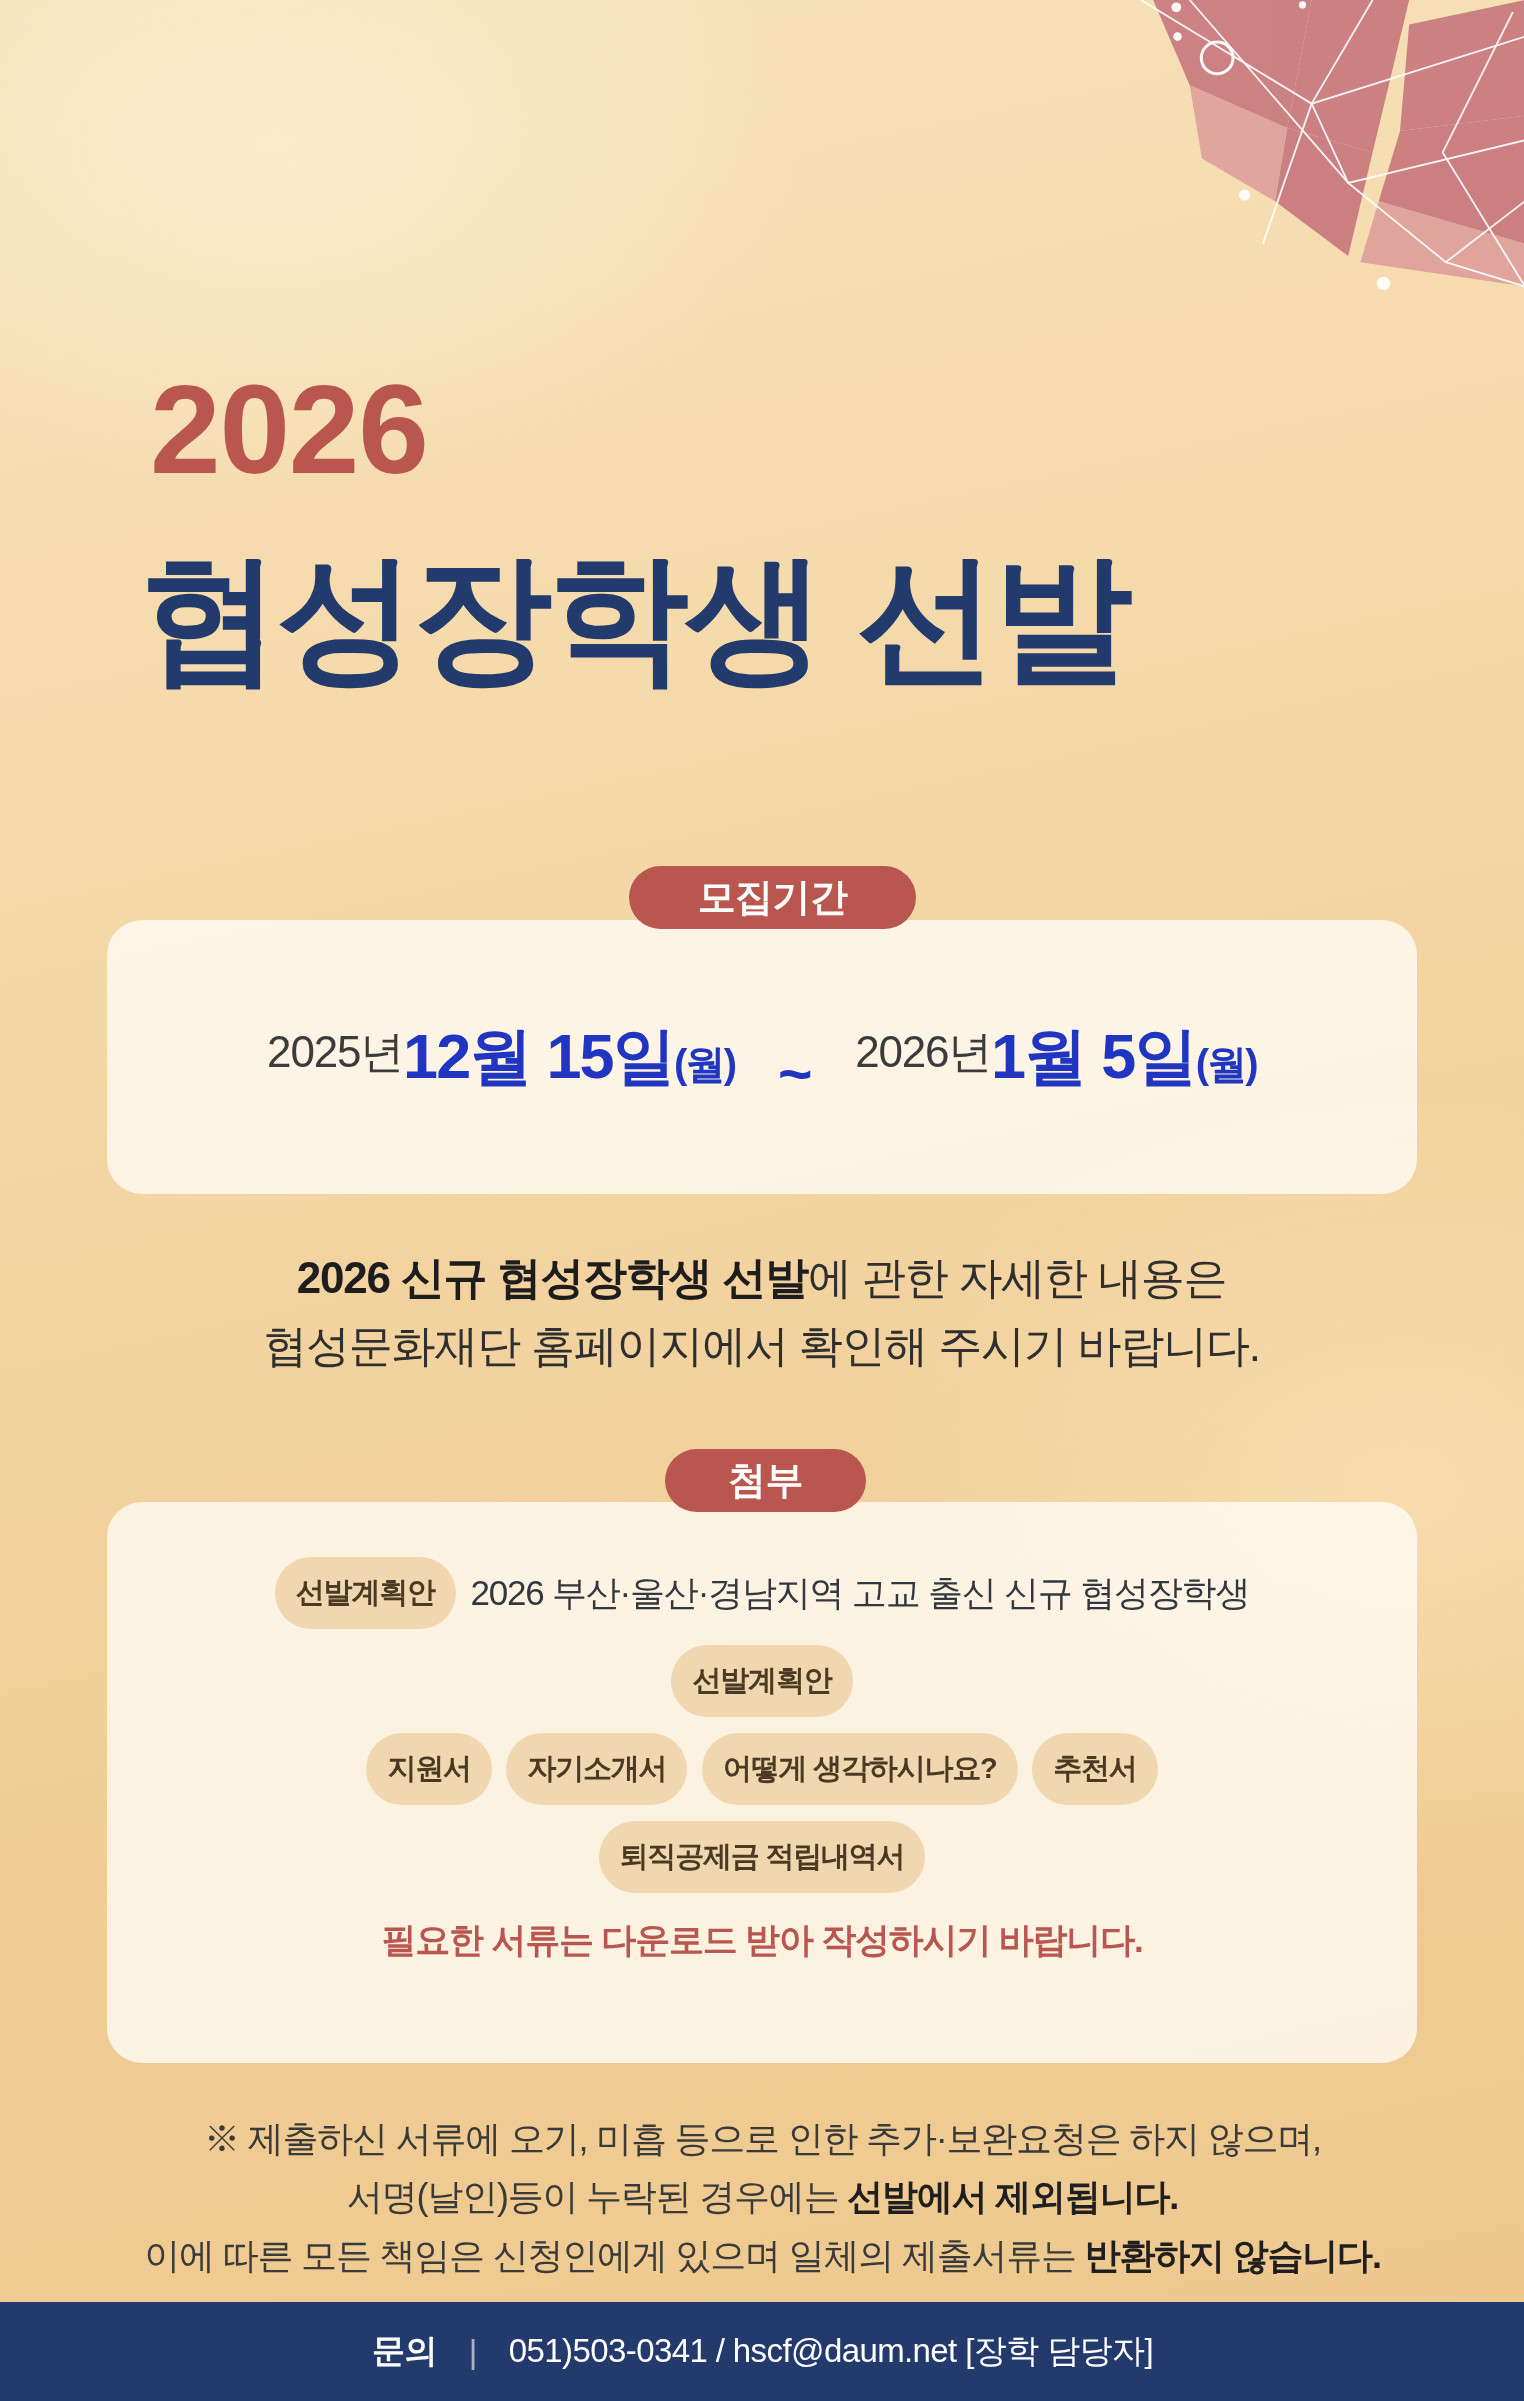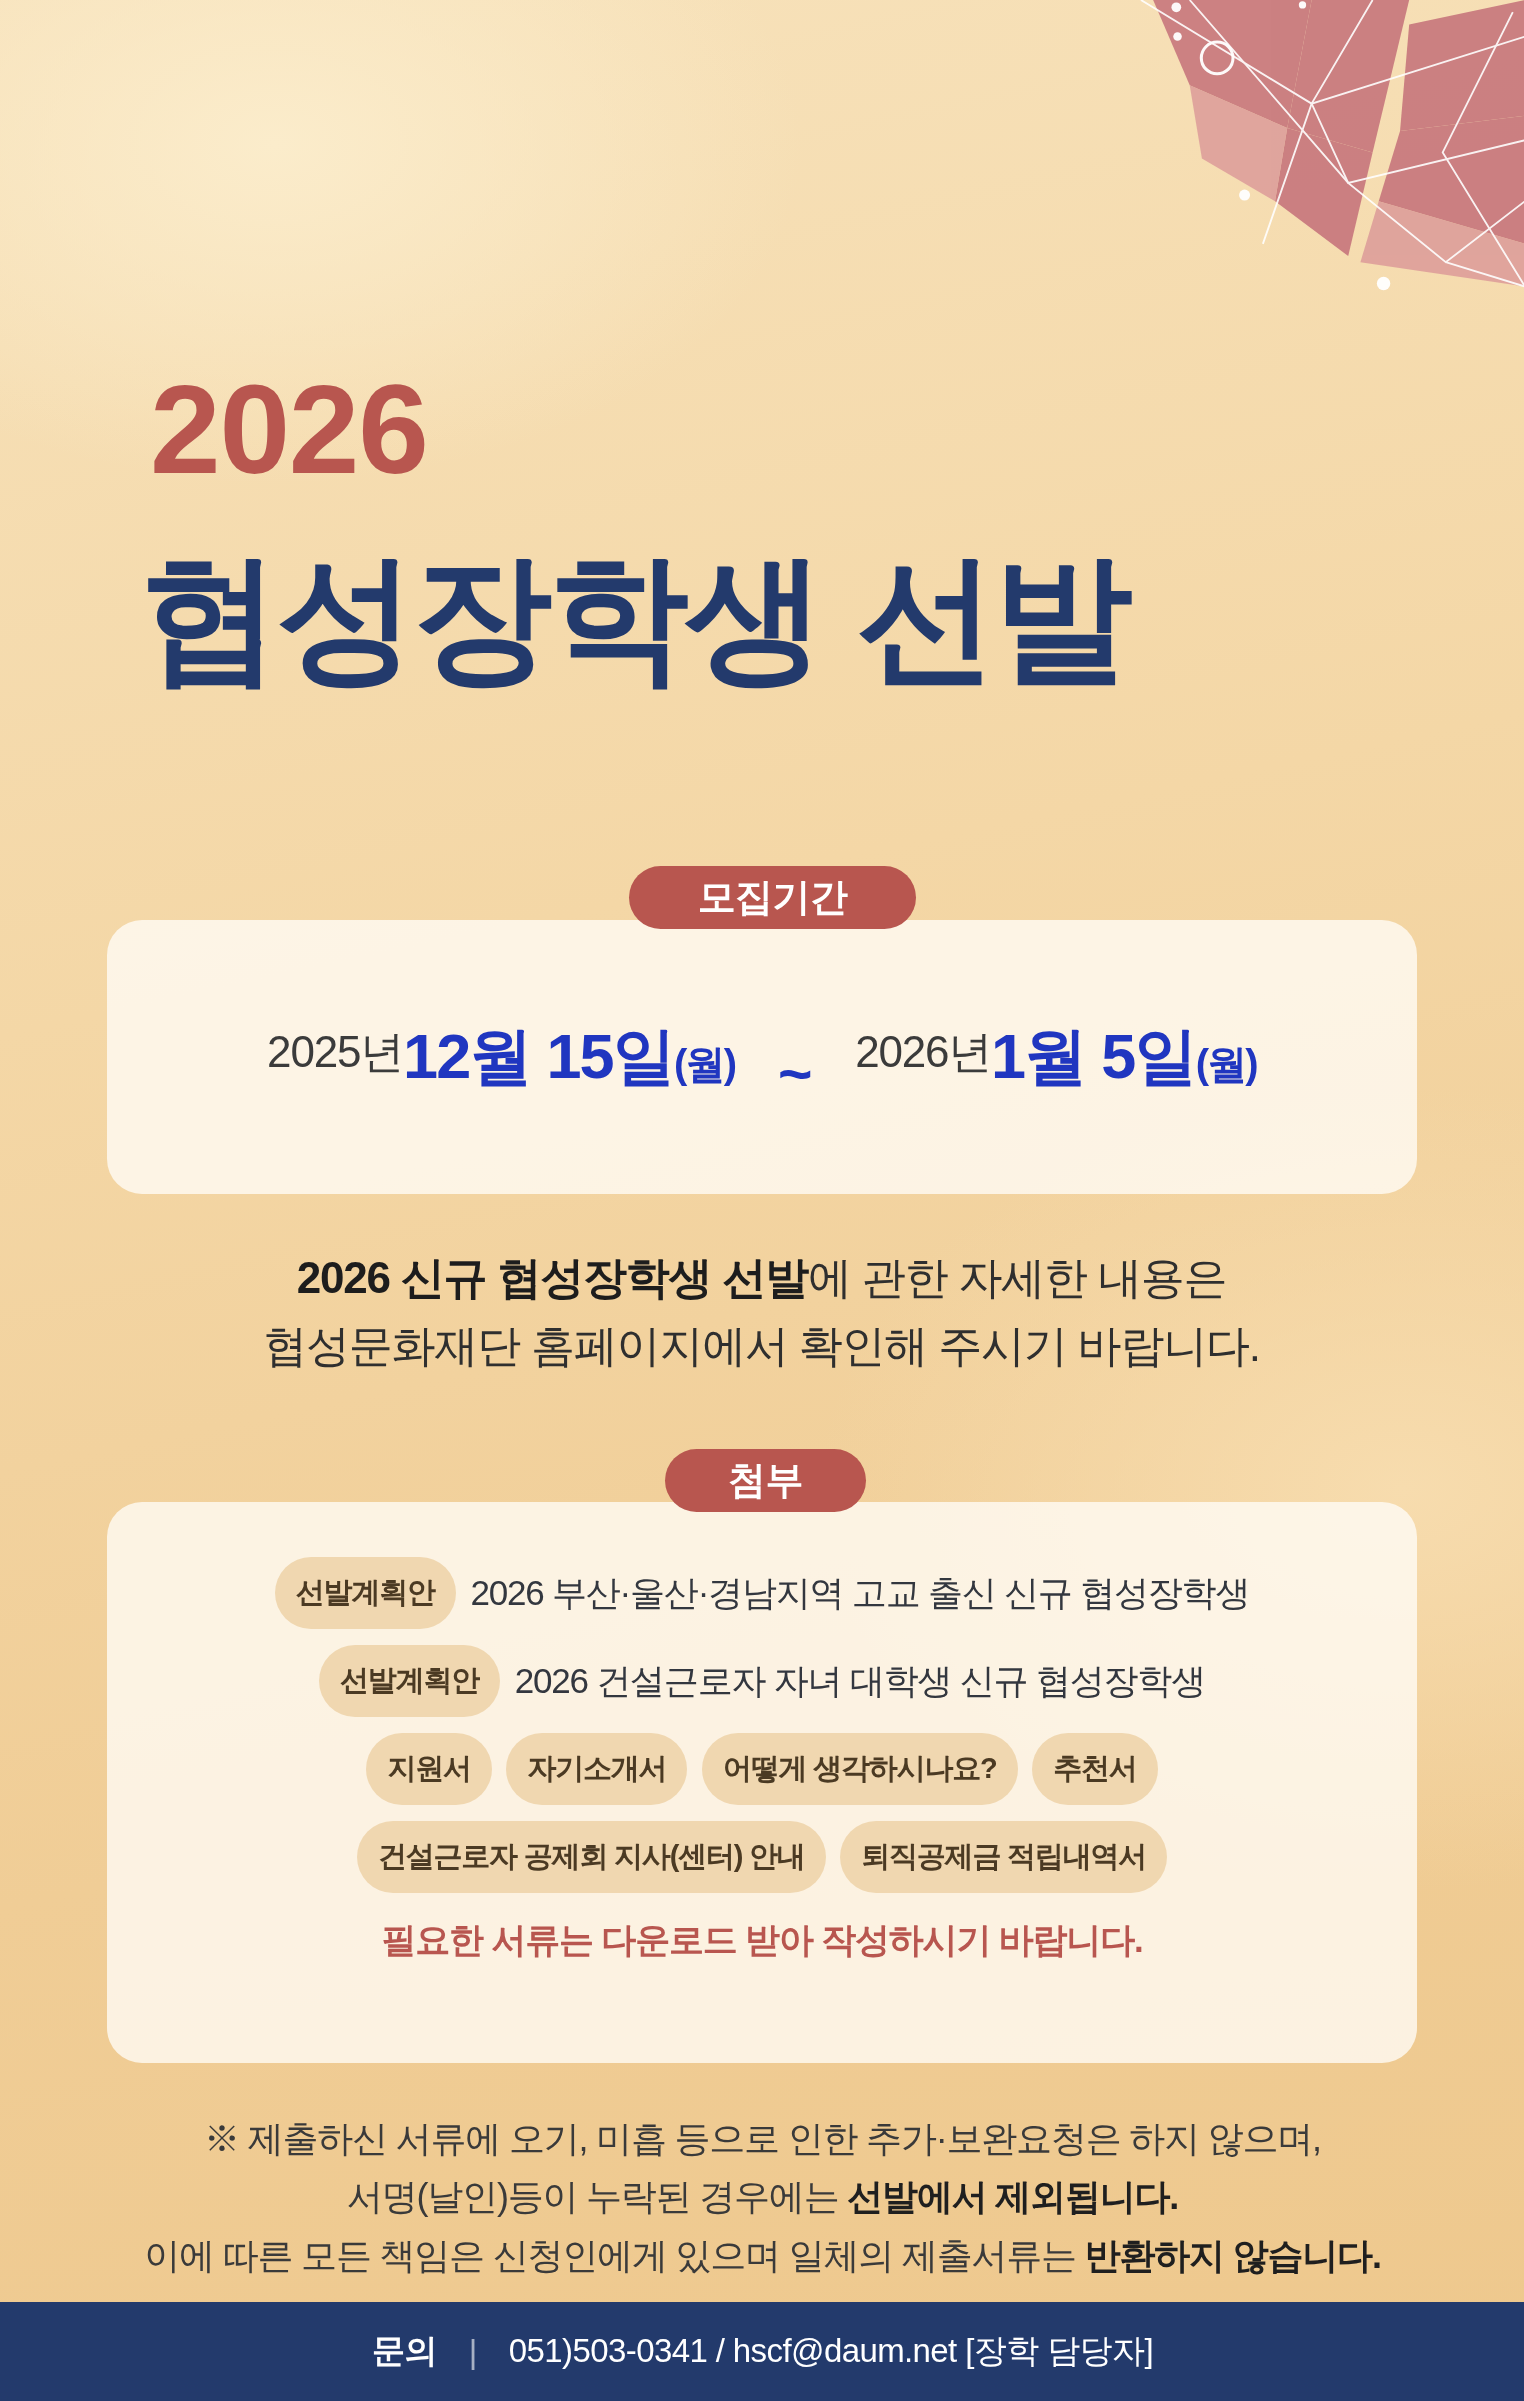--- a/index.html
+++ b/index.html
@@ -317,7 +317,6 @@
 
     <div class="attach-row">
       <span class="chip">선발계획안</span>
-      <span class="chip-plain">2026 건설근로자 자녀 대학생 신규 협성장학생</span>
     </div>
 
     <div class="attach-row">

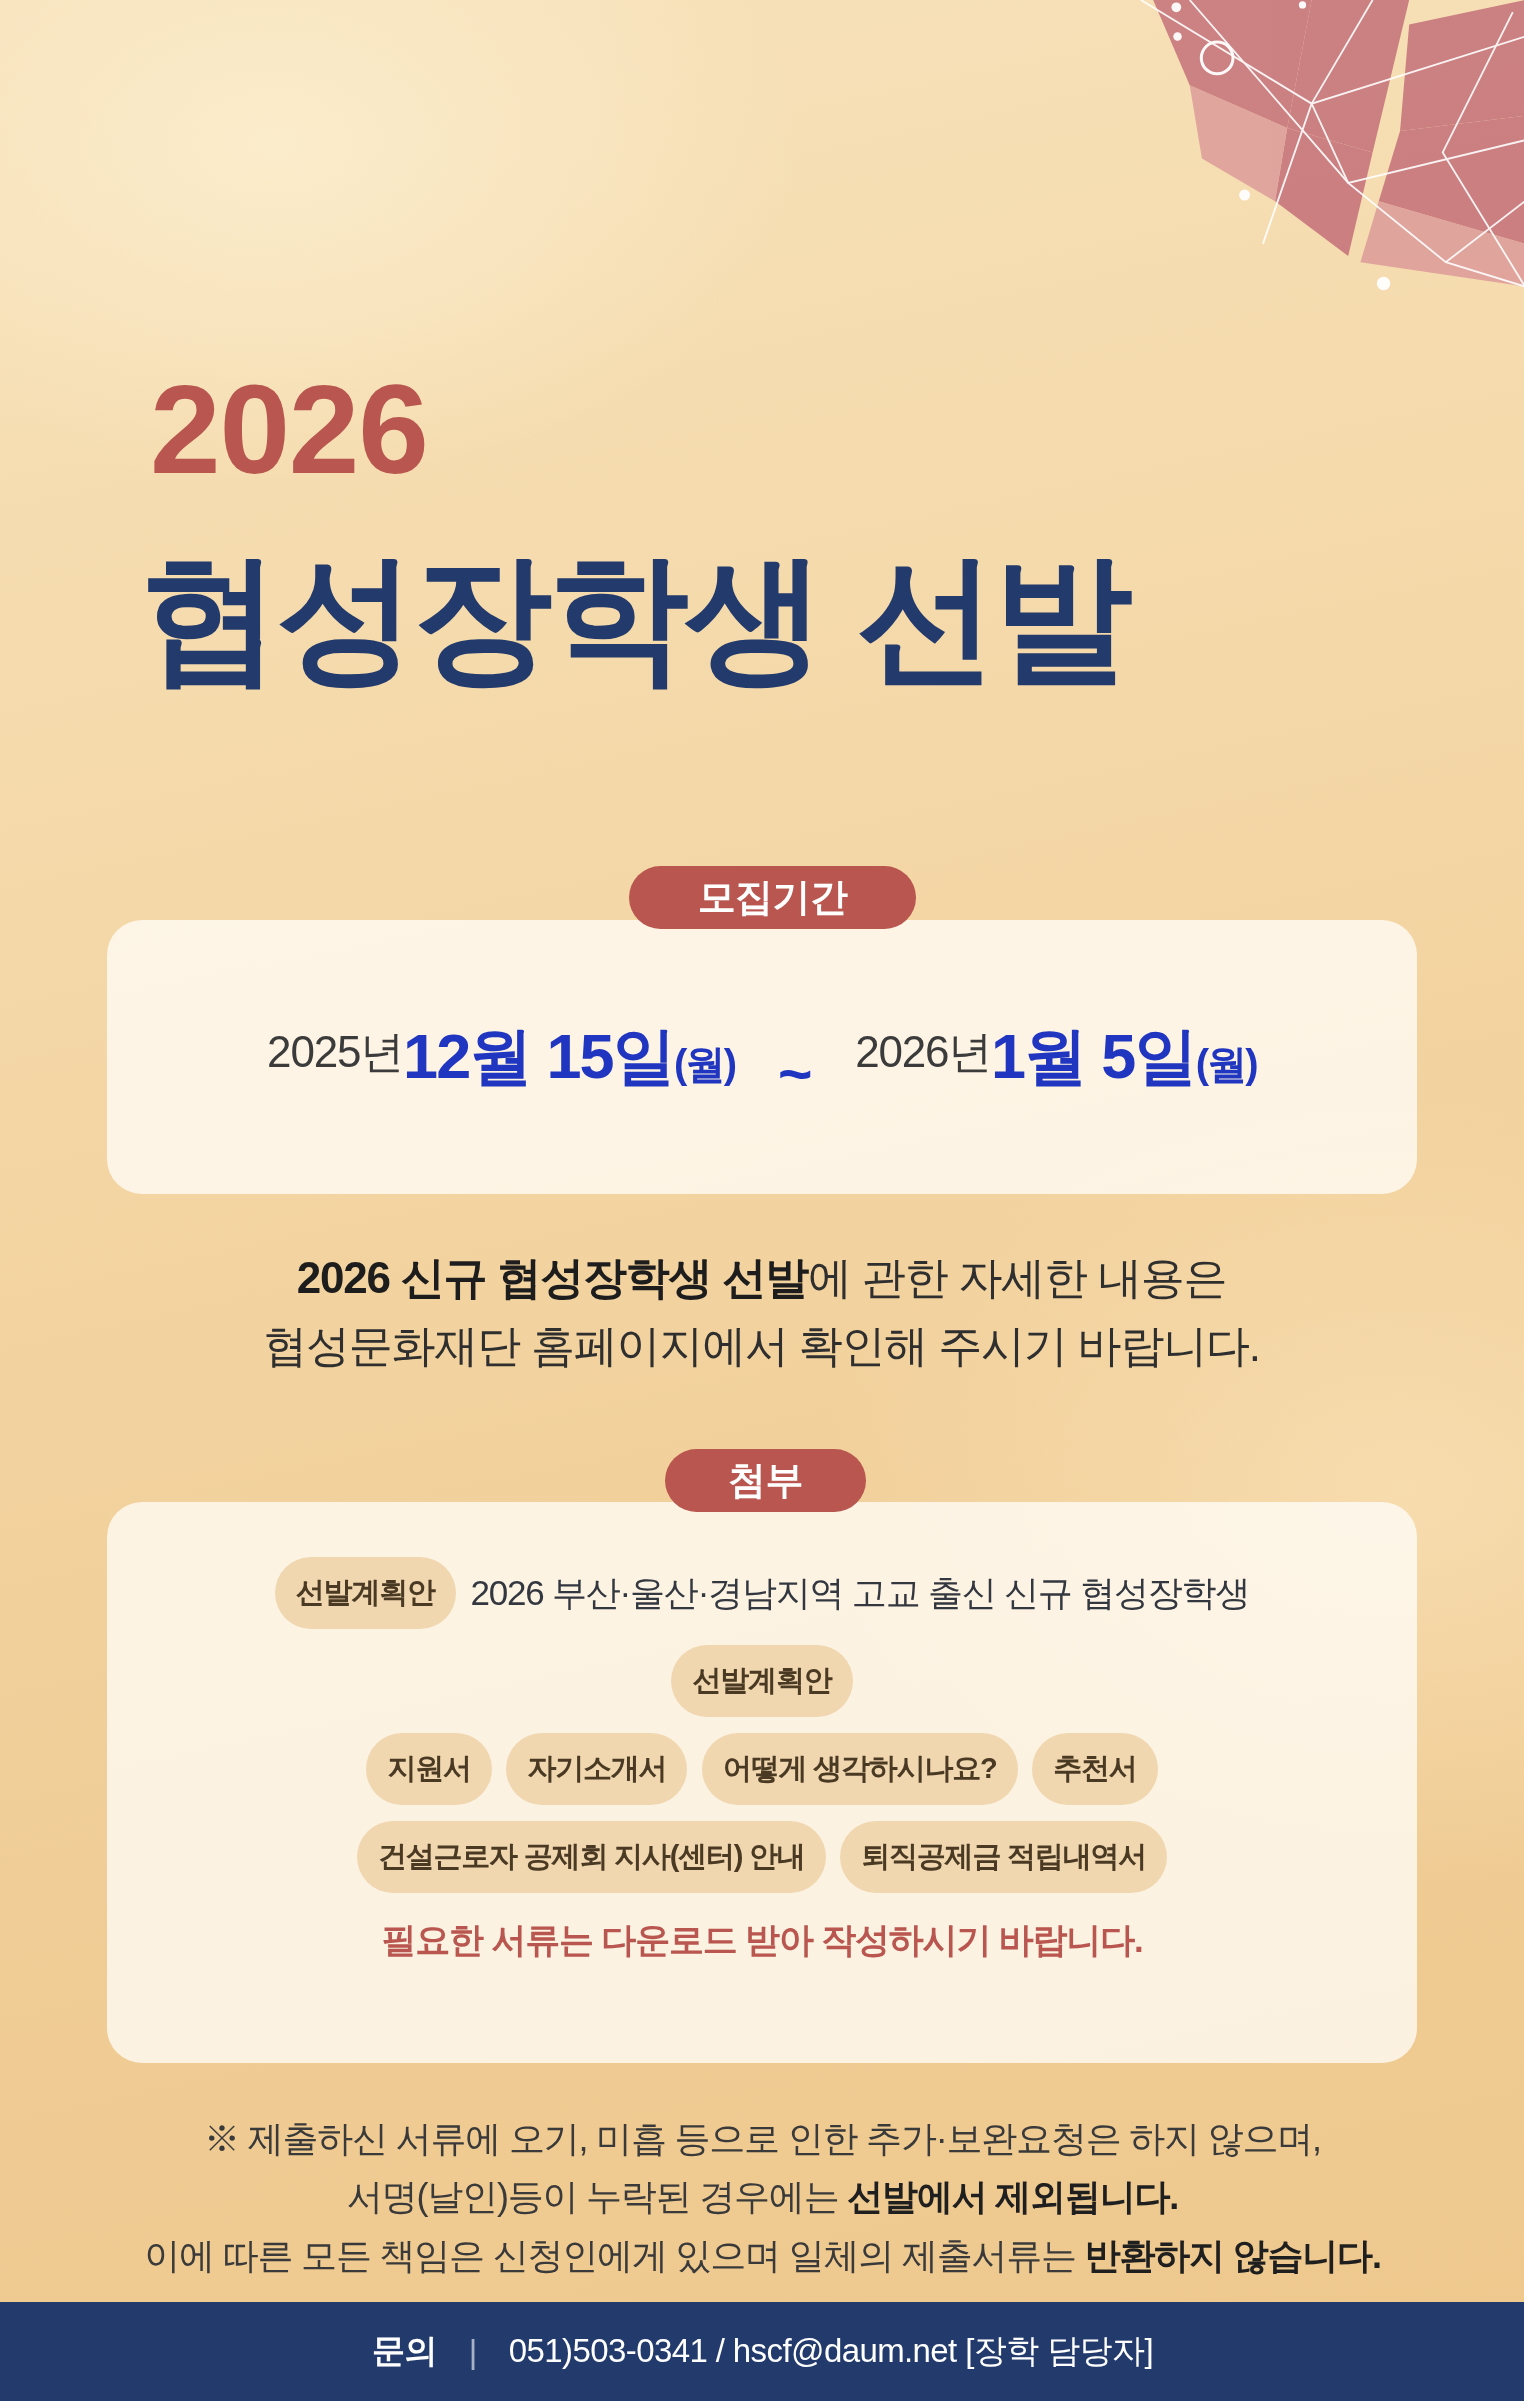--- a/index.html
+++ b/index.html
@@ -327,7 +327,6 @@
     </div>
 
     <div class="attach-row">
-      <span class="chip">건설근로자 공제회 지사(센터) 안내</span>
       <span class="chip">퇴직공제금 적립내역서</span>
     </div>
 

